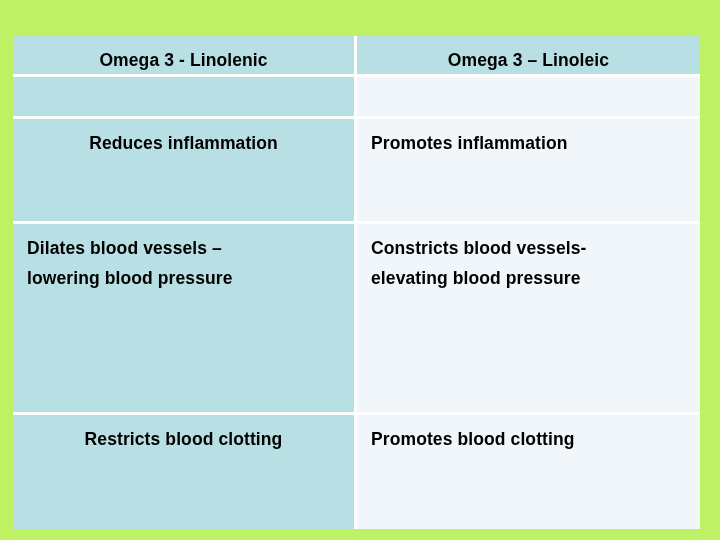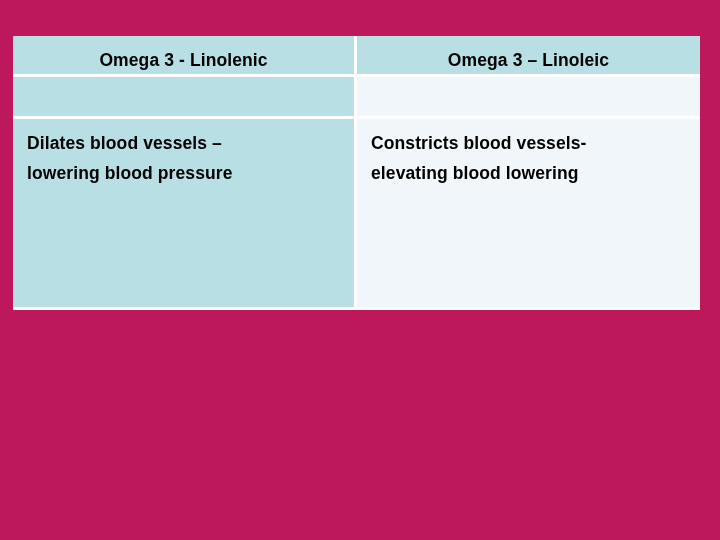--- a/index.html
+++ b/index.html
@@ -18,7 +18,7 @@
     position: relative;
     width: 720px;
     height: 540px;
-    background: #be185d;
+    background: #bef264;
   }
 
   

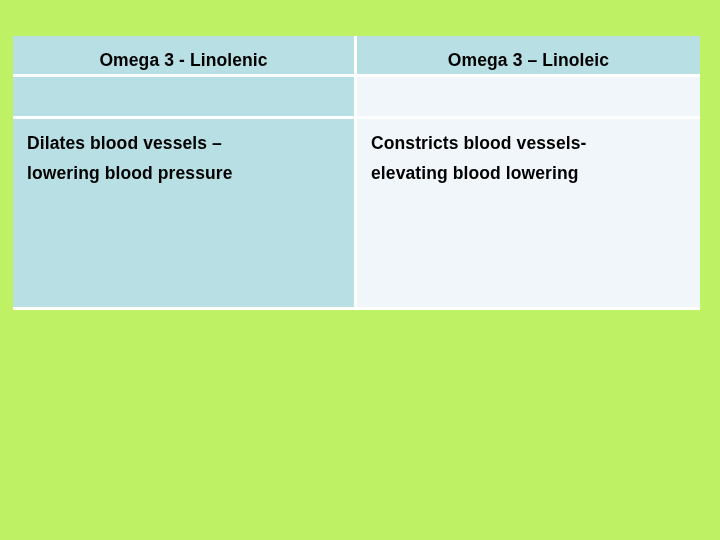--- a/index.html
+++ b/index.html
@@ -117,6 +117,18 @@
         </td>
       </tr>
 
+      <tr class="row-body-1">
+        <td class="col-left">
+          <div class="cell-inner">
+            <div class="cell-text align-center">Reduces inflammation</div>
+          </div>
+        </td>
+        <td class="col-right">
+          <div class="cell-inner">
+            <div class="cell-text align-left">Promotes inflammation</div>
+          </div>
+        </td>
+      </tr>
 
       <tr class="row-body-2">
         <td class="col-left">

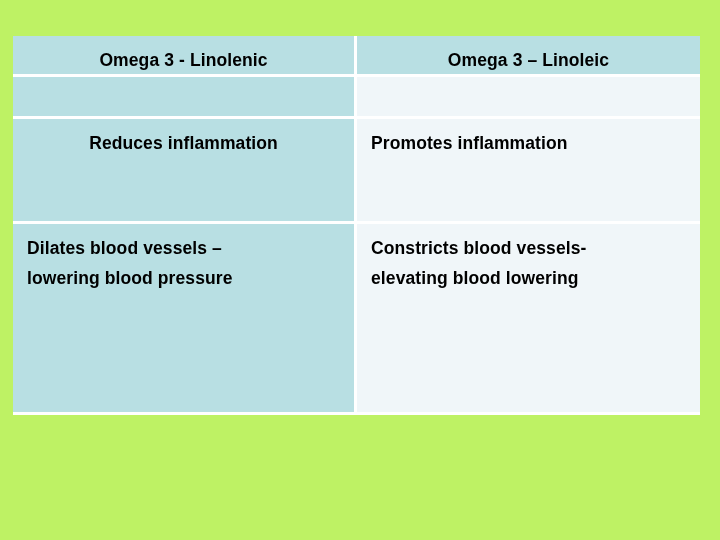--- a/index.html
+++ b/index.html
@@ -140,7 +140,7 @@
         <td class="col-right">
           <div class="cell-inner">
             <div class="cell-text align-left">Constricts blood vessels-
-elevating blood lowering</div>
+elevating blood pressure</div>
           </div>
         </td>
       </tr>

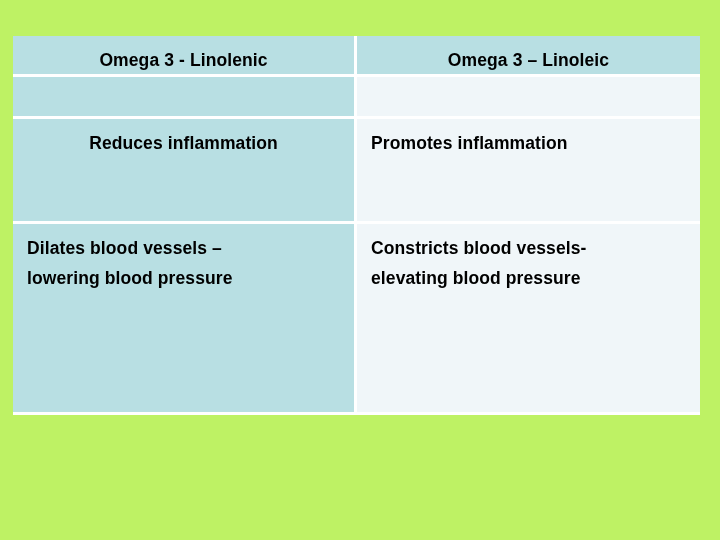--- a/index.html
+++ b/index.html
@@ -145,6 +145,18 @@
         </td>
       </tr>
 
+      <tr class="row-body-3">
+        <td class="col-left">
+          <div class="cell-inner">
+            <div class="cell-text align-center">Restricts blood clotting</div>
+          </div>
+        </td>
+        <td class="col-right">
+          <div class="cell-inner">
+            <div class="cell-text align-left">Promotes blood clotting</div>
+          </div>
+        </td>
+      </tr>
 
     </tbody>
   </table>

